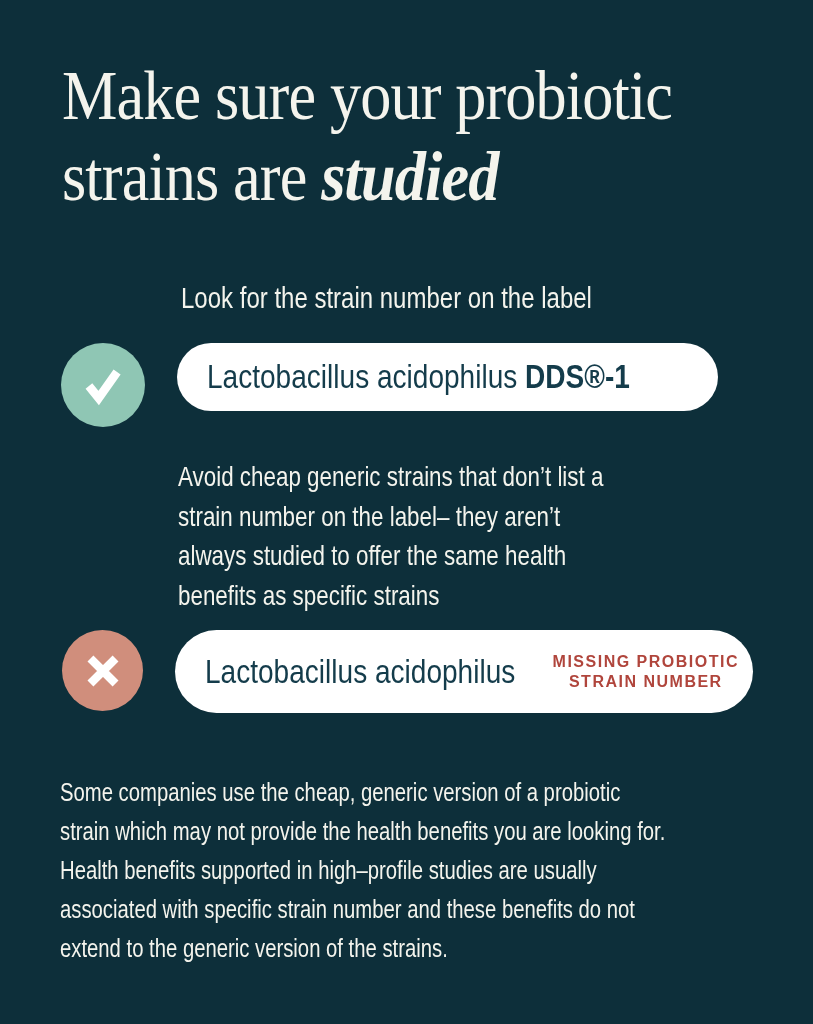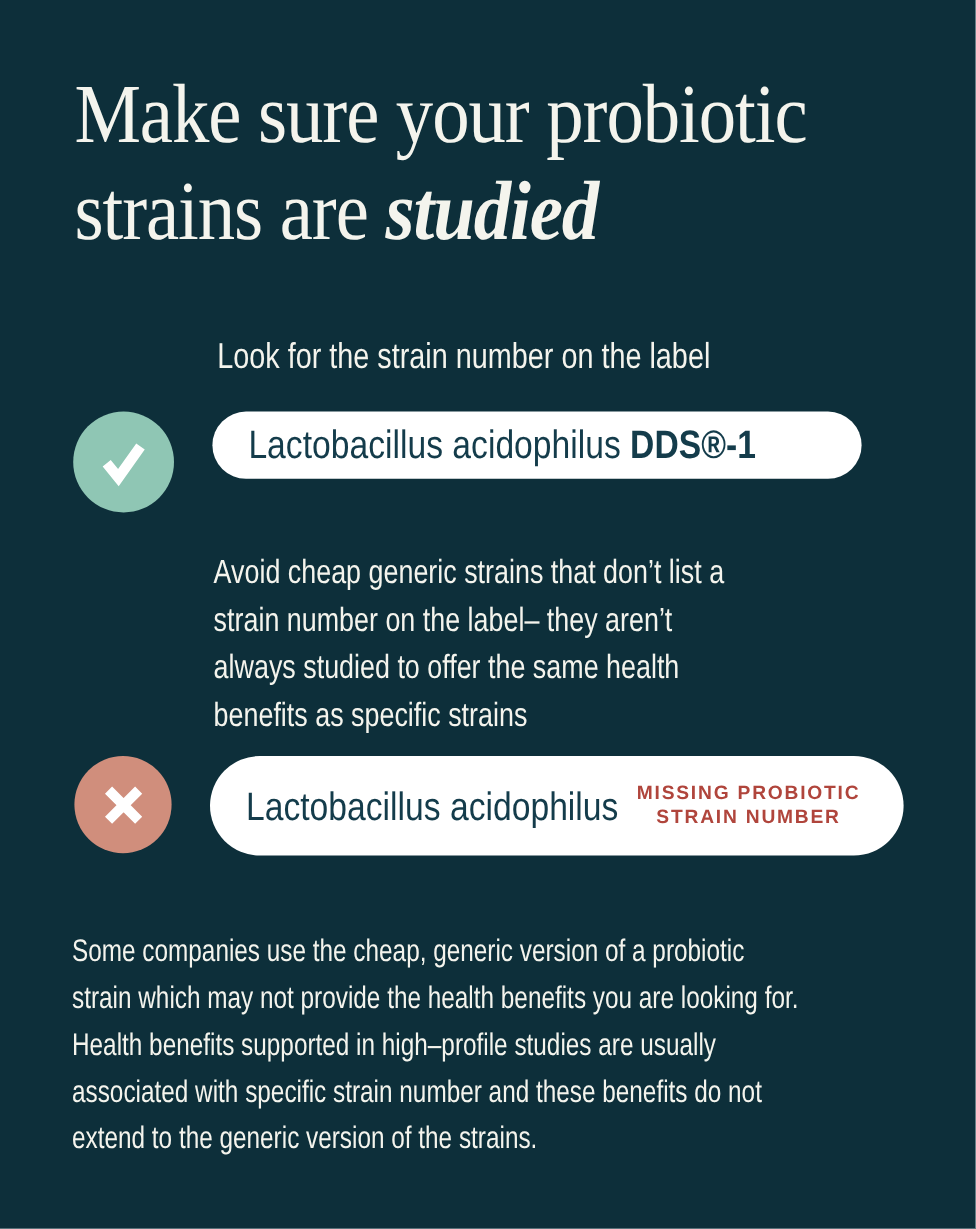--- a/index.html
+++ b/index.html
@@ -69,7 +69,7 @@
   }
   .pill-good {
     left: 177px; top: 343px;
-    width: 541px; height: 56px;
+    width: 541px; height: 68px;
     border-radius: 40px;
     padding: 0 28px 0 30px;
   }

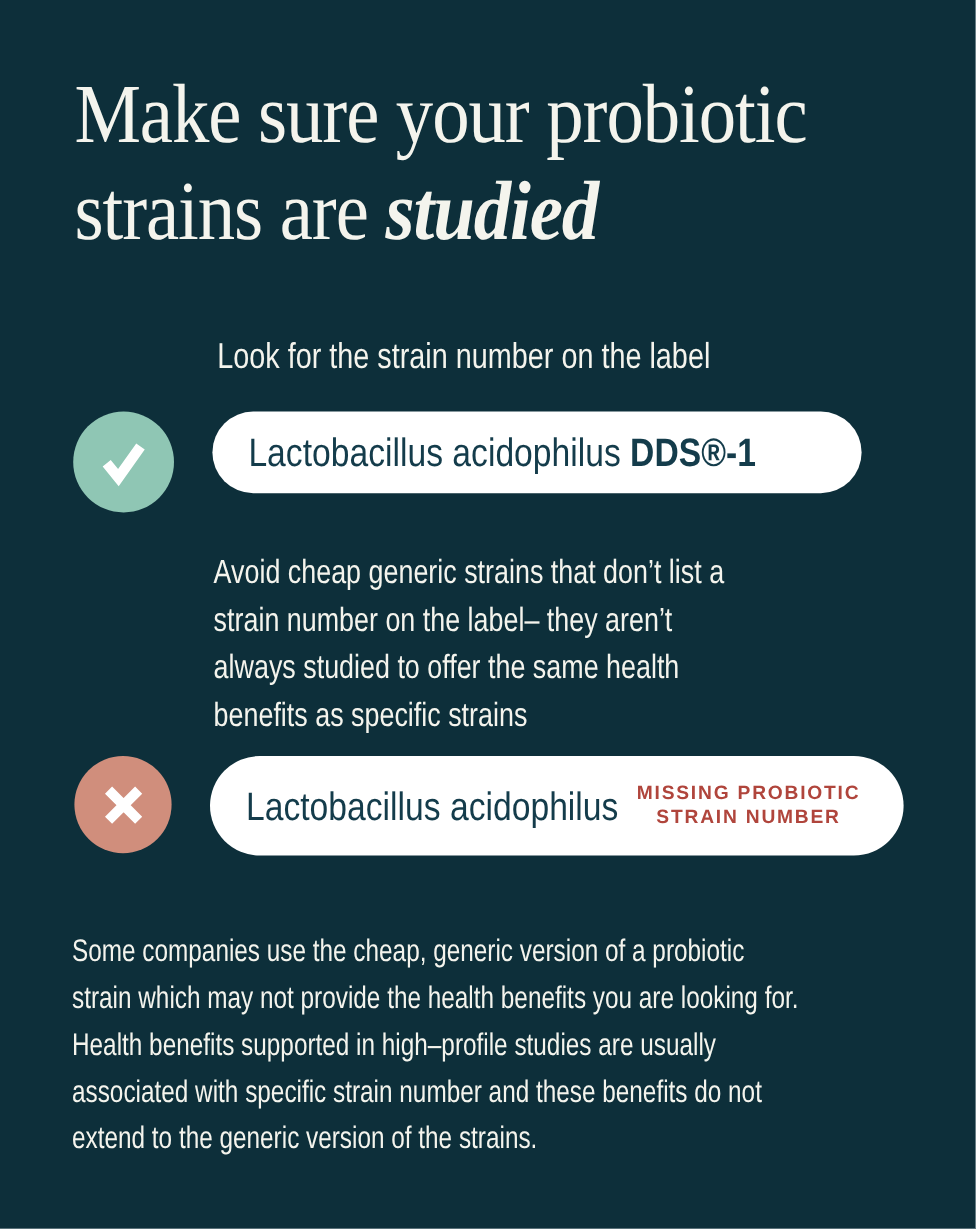--- a/index.html
+++ b/index.html
@@ -91,7 +91,7 @@
 
   .badge {
     position: absolute;
-    right: 36px;
+    right: 14px;
     top: 50%;
     transform: translateY(-50%);
     color: var(--badge-red, #b0453c);

